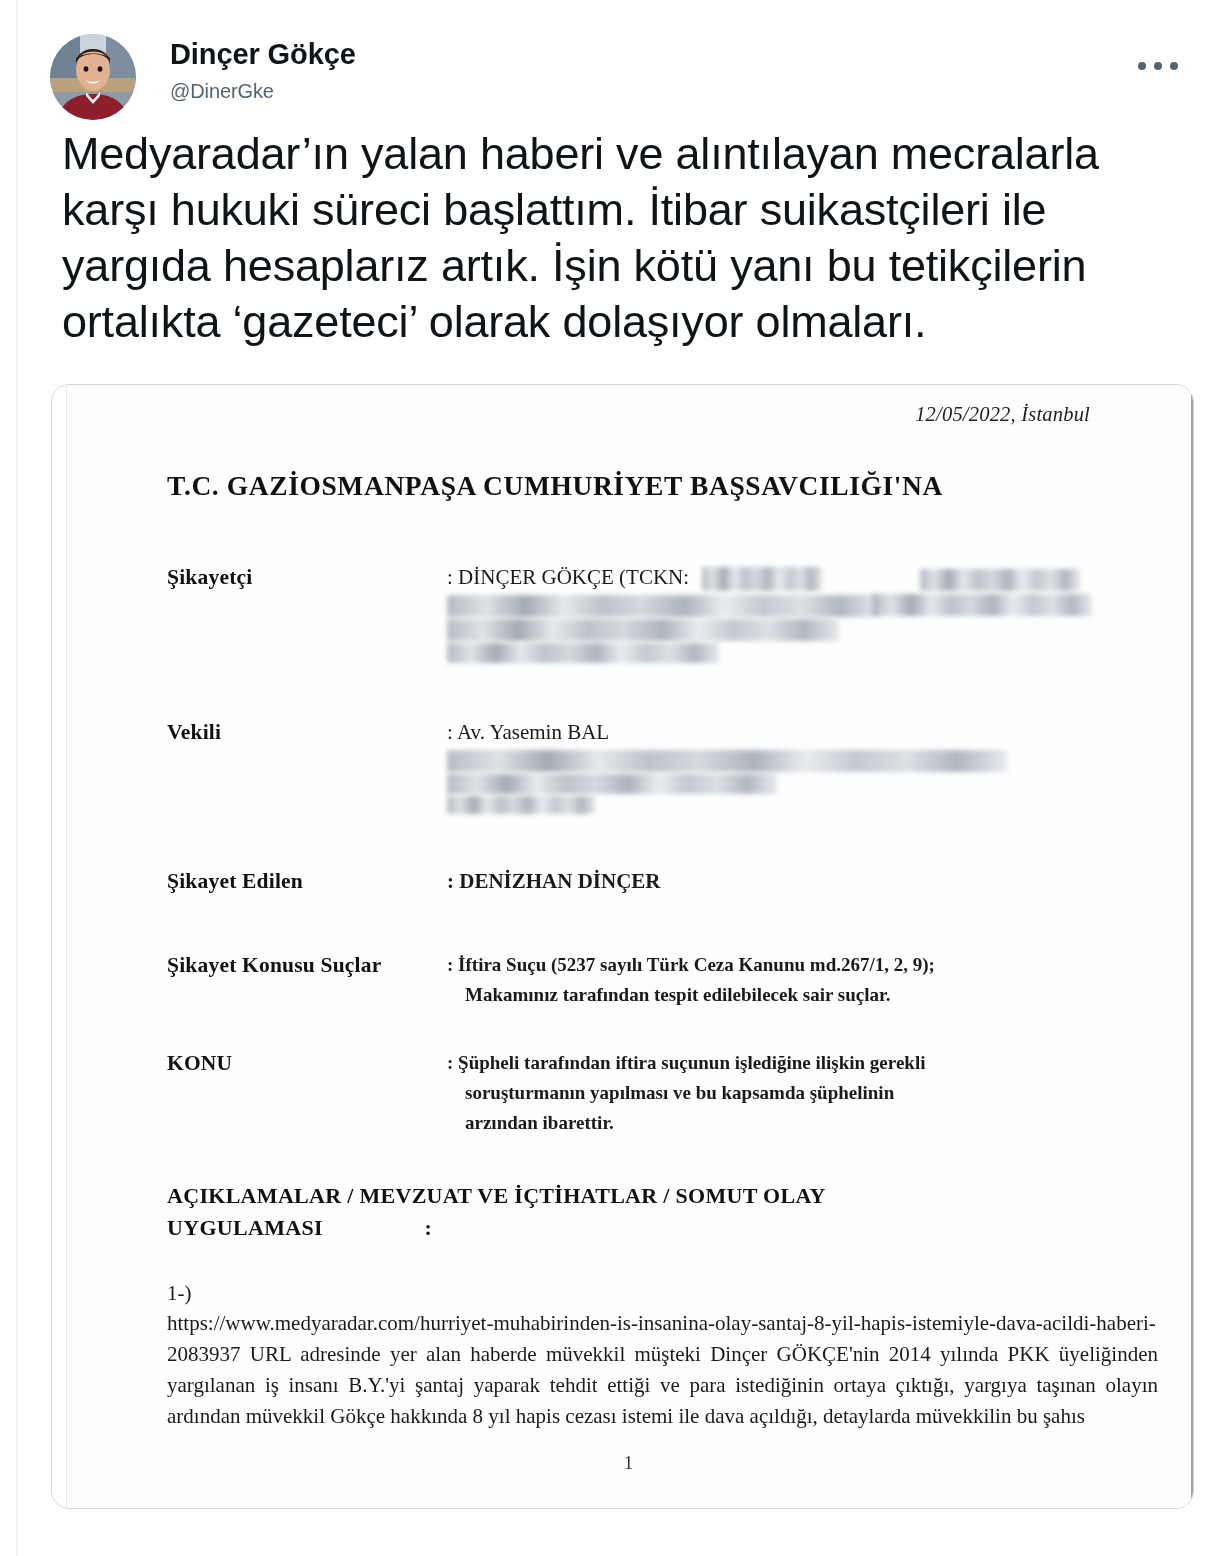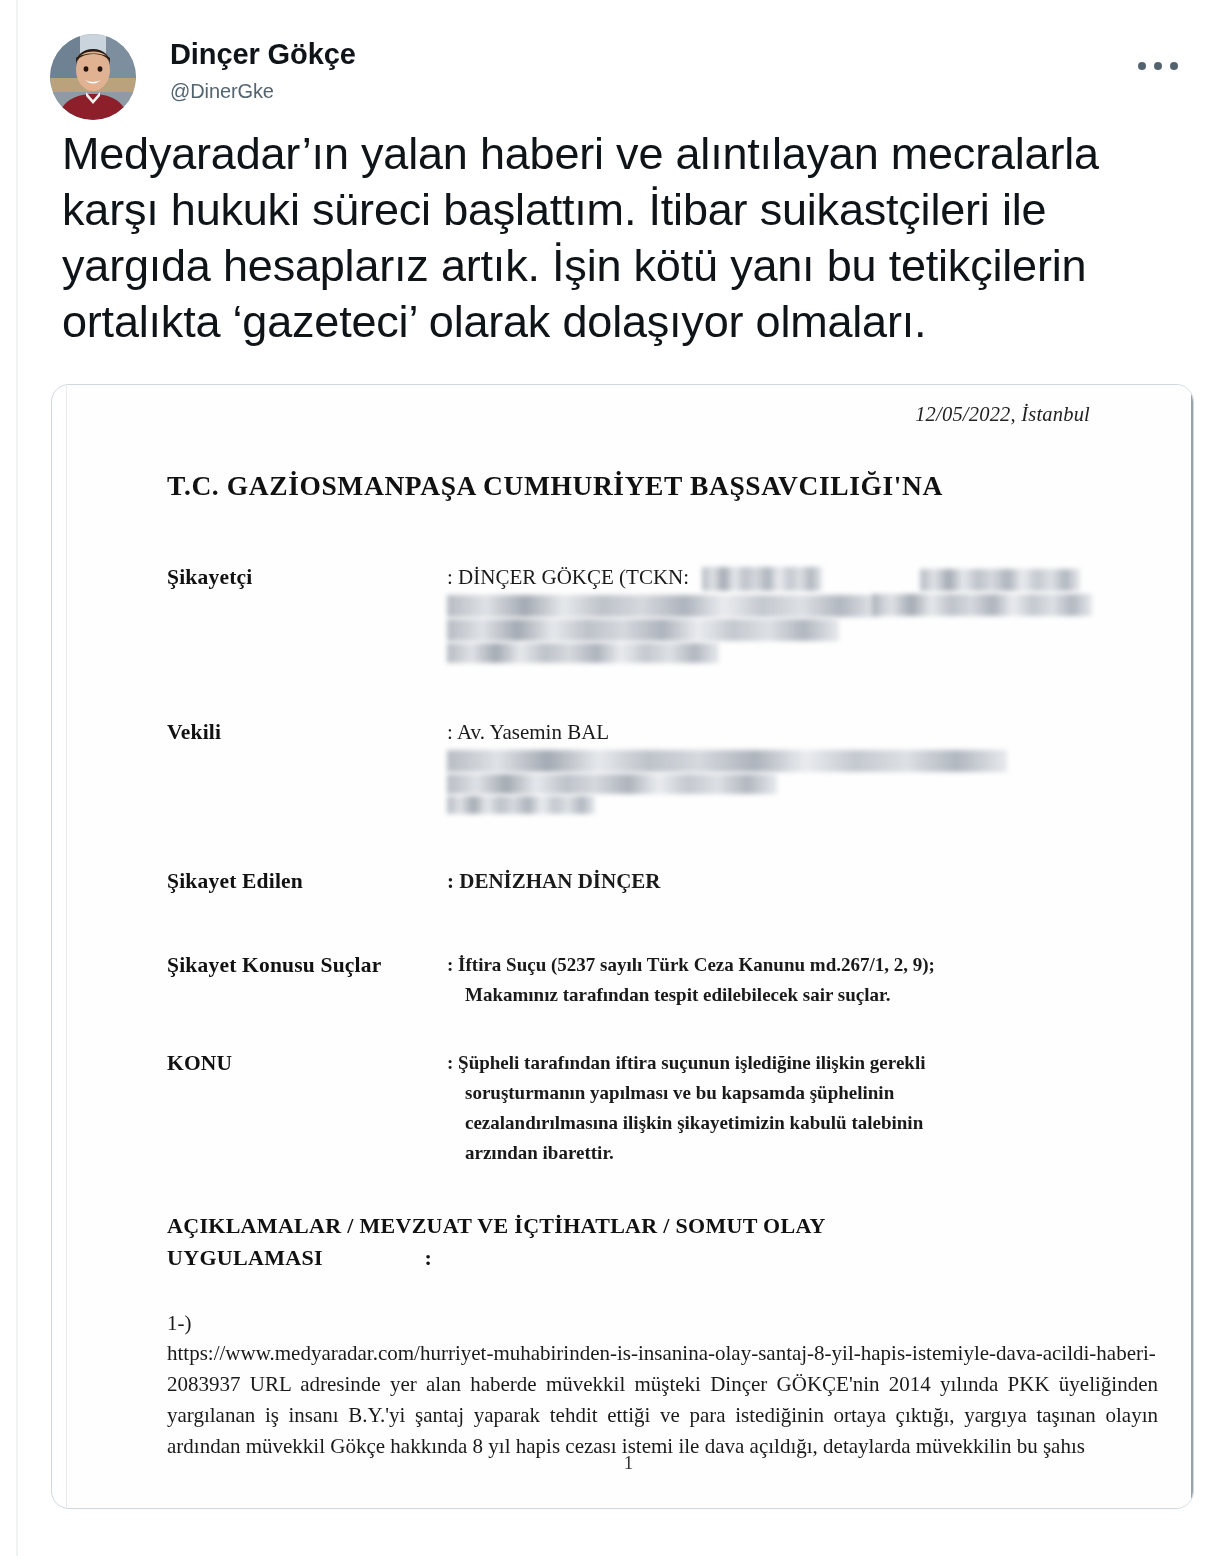--- a/index.html
+++ b/index.html
@@ -349,7 +349,6 @@
             <div class="field-value">
               <div class="clause">: Şüpheli tarafından iftira suçunun işlediğine ilişkin gerekli</div>
               <div class="clause clause-sub">soruşturmanın yapılması ve bu kapsamda şüphelinin</div>
-              <div class="clause clause-sub">cezalandırılmasına ilişkin şikayetimizin kabulü talebinin</div>
               <div class="clause clause-sub">arzından ibarettir.</div>
             </div>
           </div>

